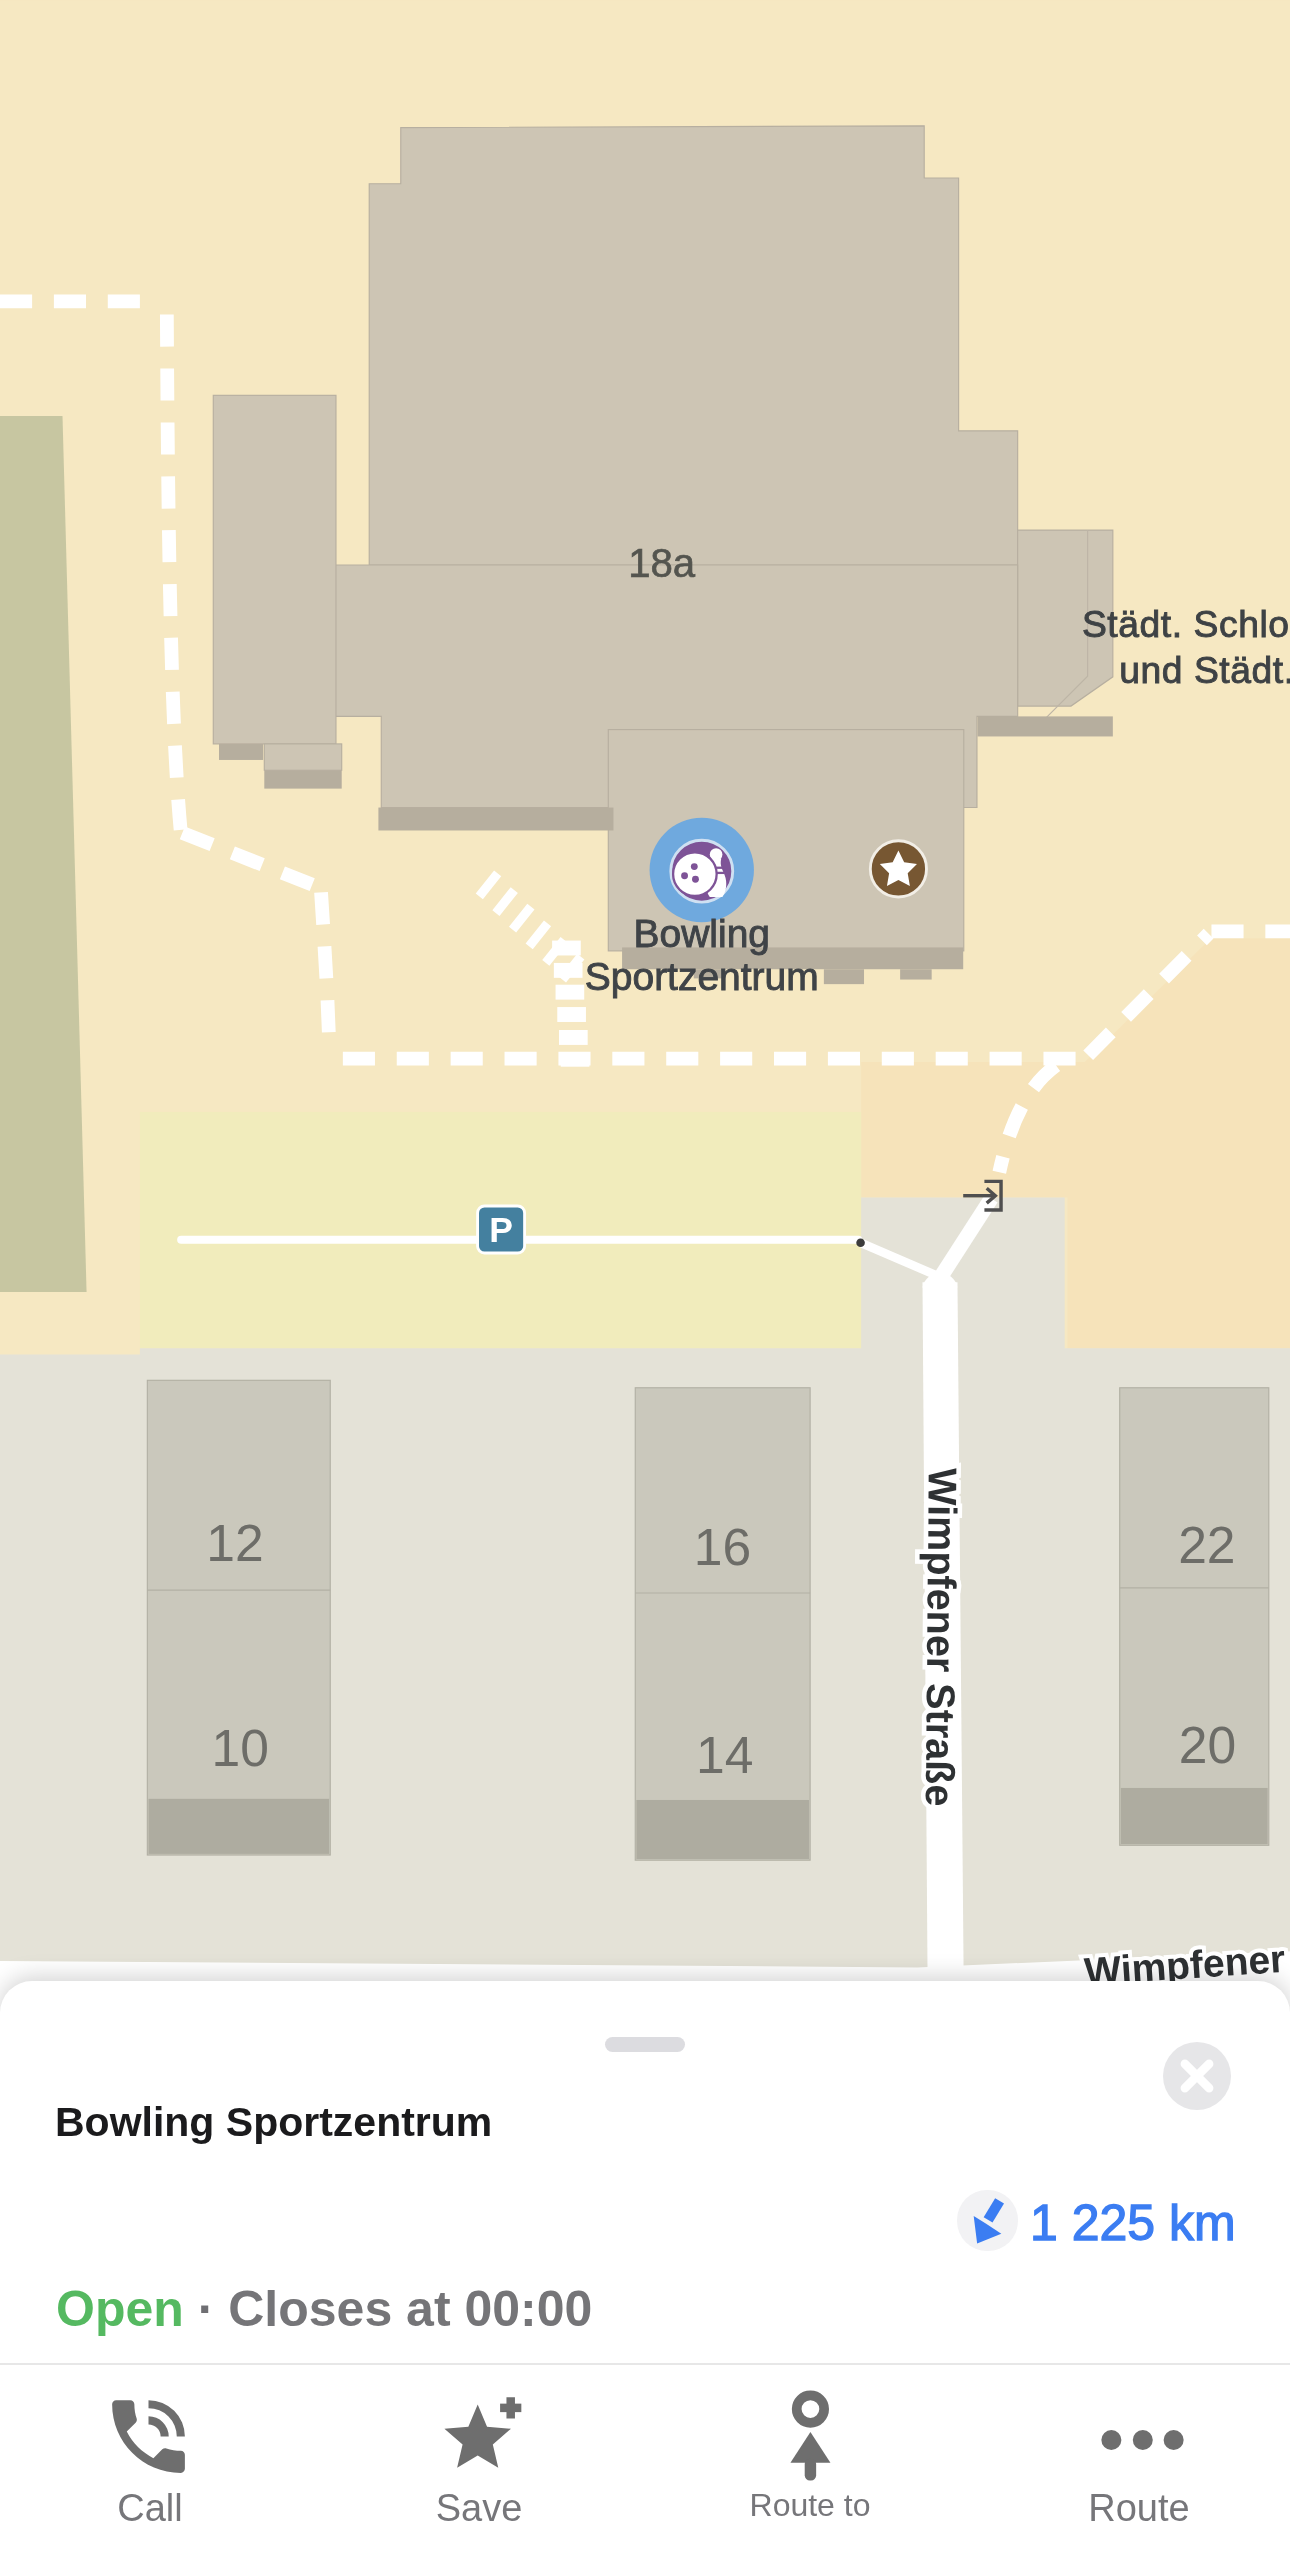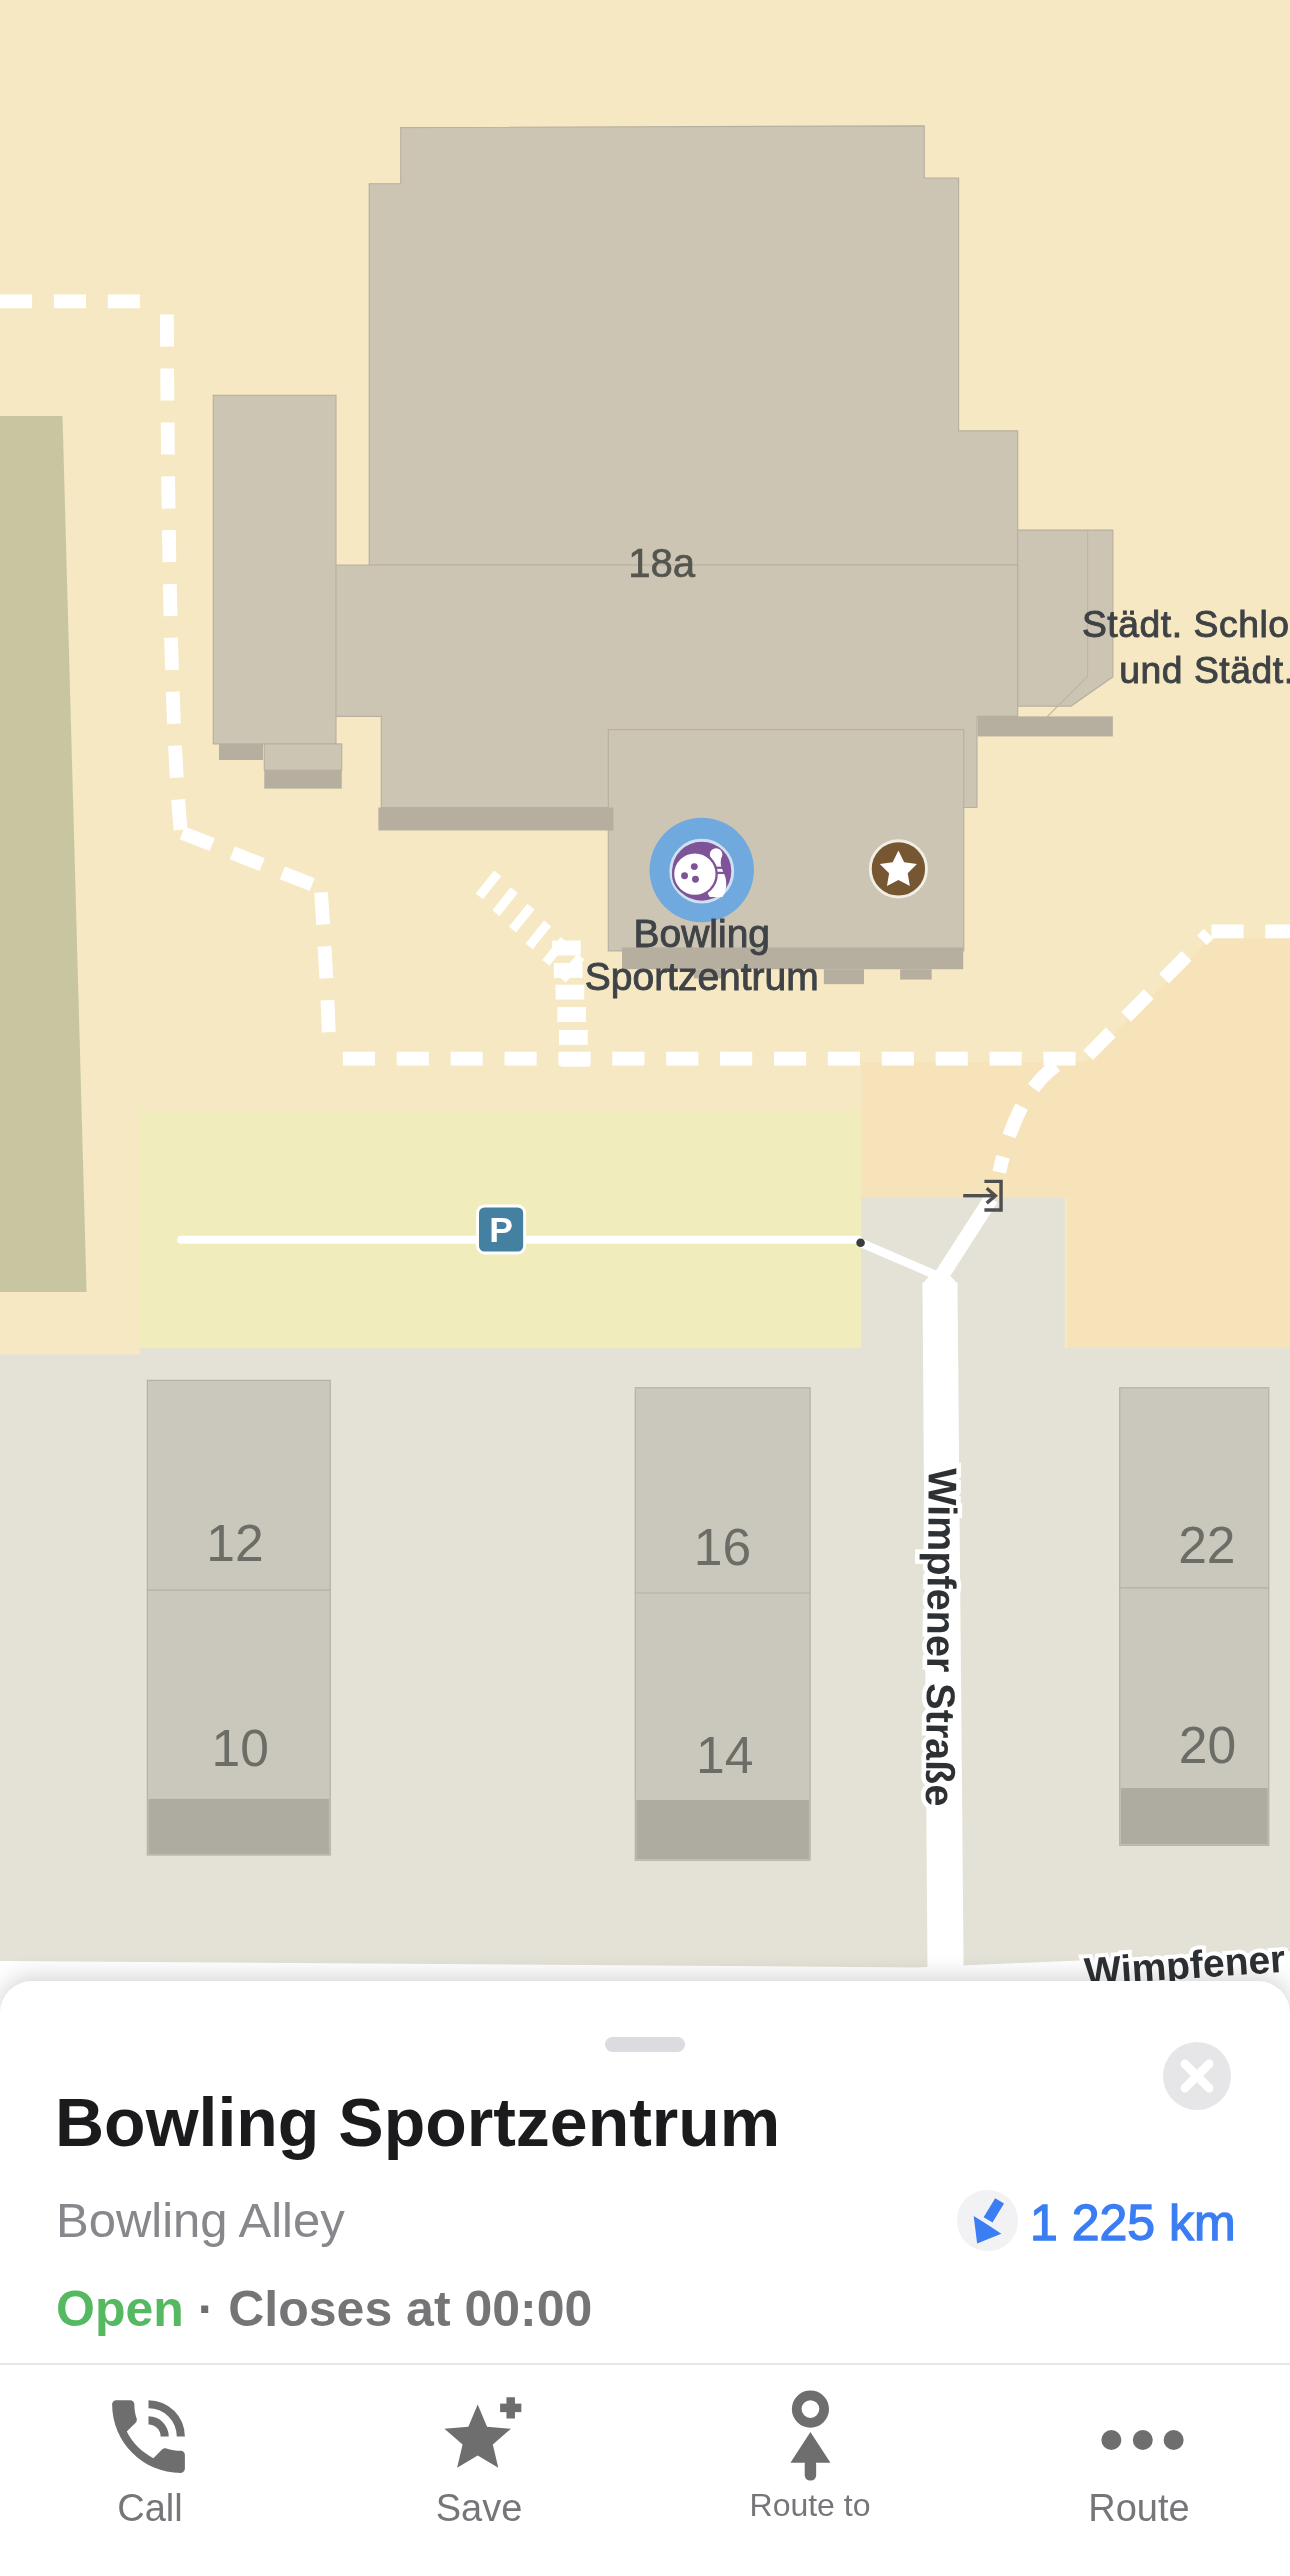--- a/index.html
+++ b/index.html
@@ -177,7 +177,7 @@
     </svg>
   </div>
 
-  <div style="position:absolute;left:55px;top:109px;font-size:68px;line-height:64px;font-weight:bold;color:#1b1b1d;letter-spacing:0px;">Bowling Sportzentrum</div>
+  <div style="position:absolute;left:55px;top:109px;font-size:41px;line-height:64px;font-weight:bold;color:#1b1b1d;letter-spacing:0px;">Bowling Sportzentrum</div>
 
   <div style="position:absolute;left:56px;top:215px;font-size:49px;line-height:49px;color:#87878c;">Bowling Alley</div>
 

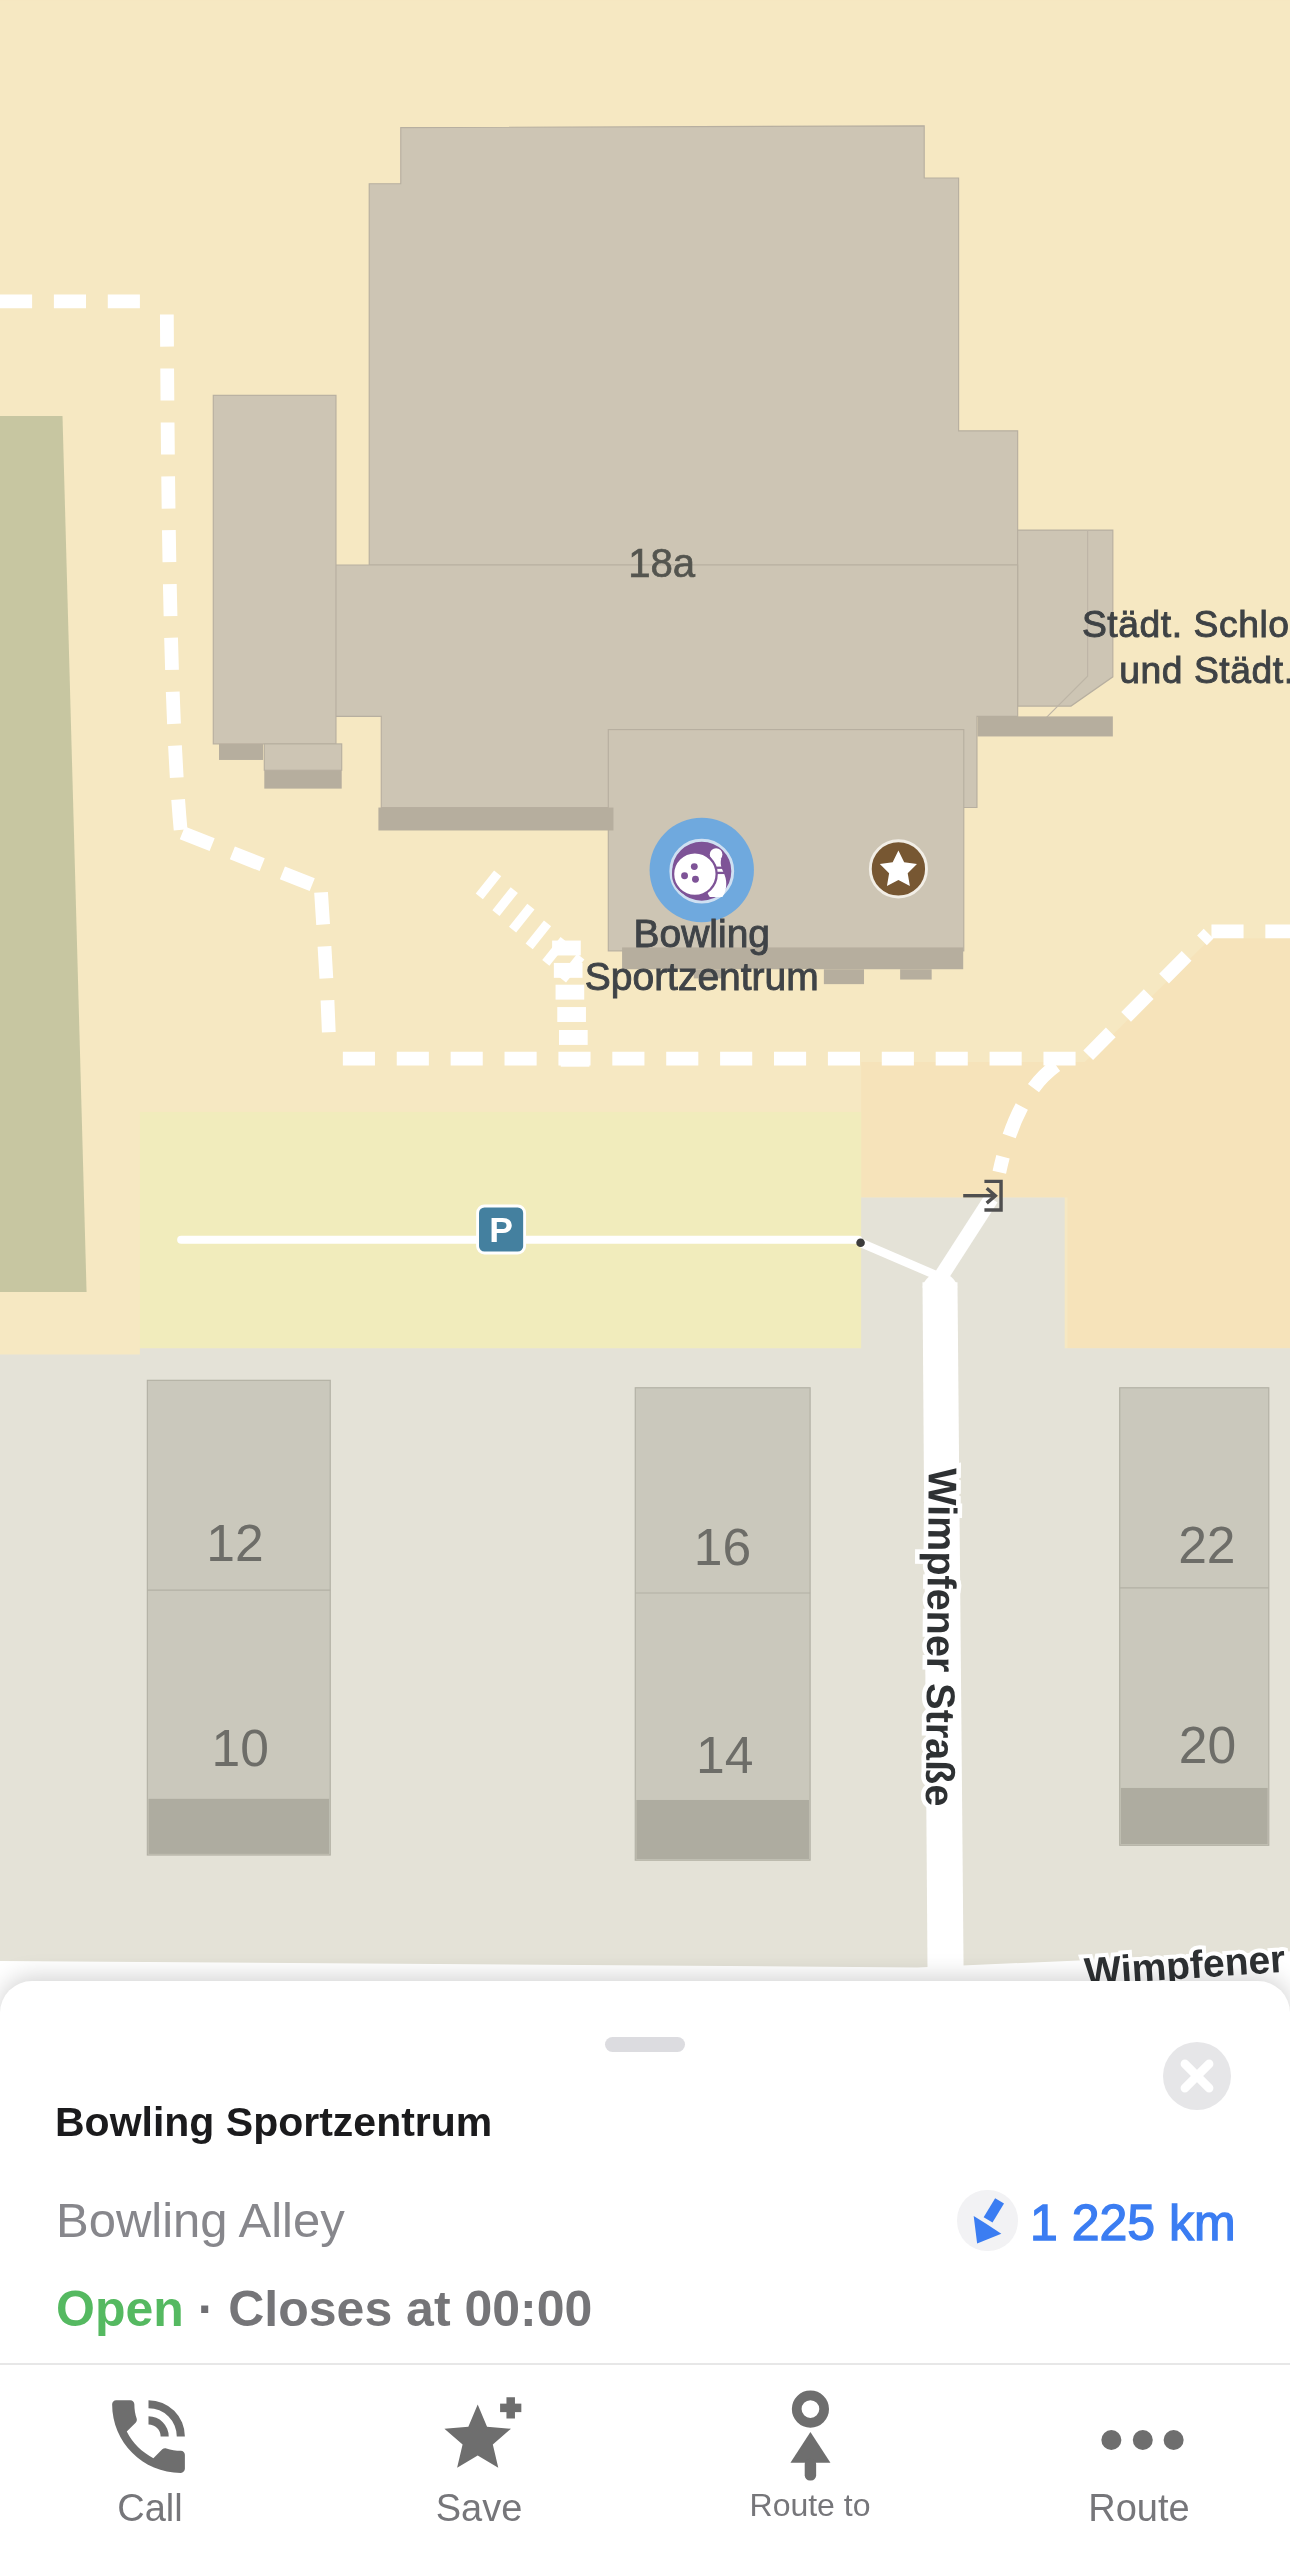--- a/index.html
+++ b/index.html
@@ -179,7 +179,6 @@
 
   <div style="position:absolute;left:55px;top:109px;font-size:41px;line-height:64px;font-weight:bold;color:#1b1b1d;letter-spacing:0px;">Bowling Sportzentrum</div>
 
-  <div style="position:absolute;left:56px;top:215px;font-size:49px;line-height:49px;color:#87878c;">Bowling Alley</div>
 
   <div style="position:absolute;left:957px;top:209px;width:61px;height:61px;border-radius:30px;background:#f2f2f4;"></div>
   <svg style="position:absolute;left:957px;top:209px;" width="61" height="61" viewBox="0 0 106 106">

